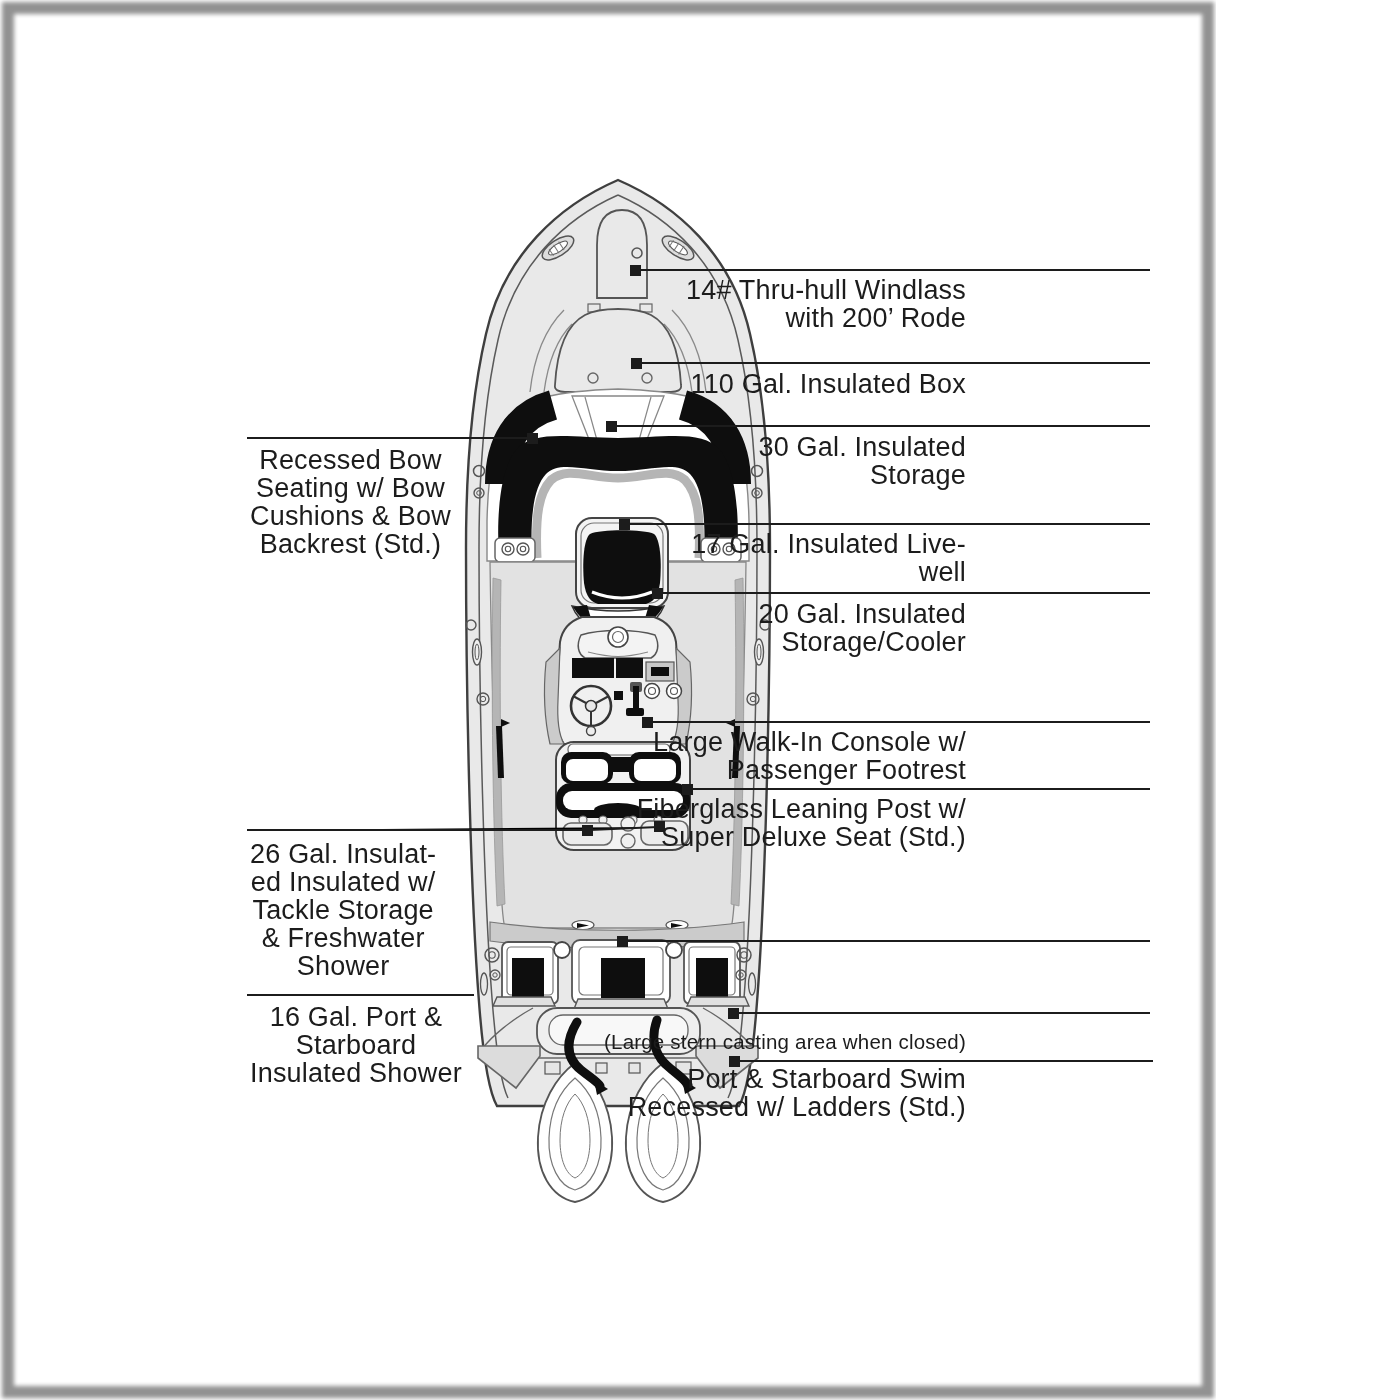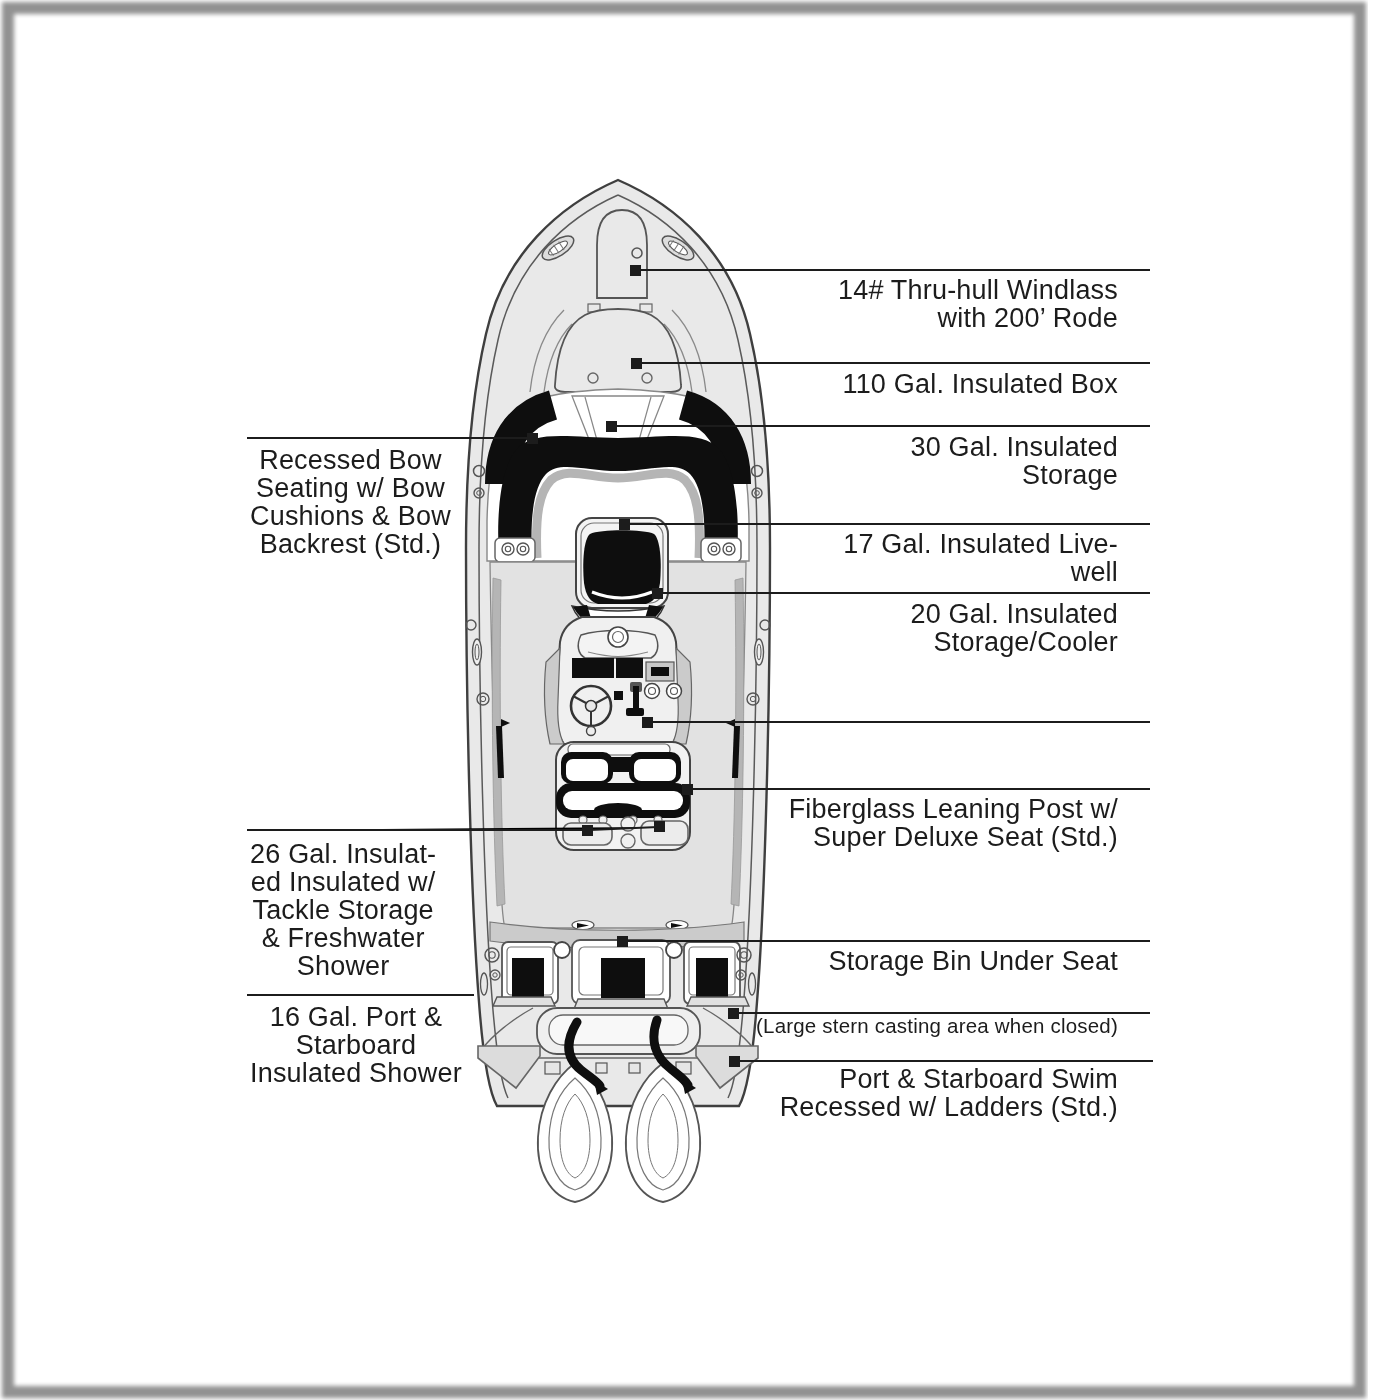--- a/index.html
+++ b/index.html
@@ -3,7 +3,7 @@
 <meta charset="utf-8">
 <style>
   html,body{margin:0;padding:0;background:#fff;}
-  #canvas{position:relative;width:1368px;height:1400px;background:#fff;overflow:hidden;
+  #canvas{position:relative;width:1216px;height:1400px;background:#fff;overflow:hidden;
           font-family:"Liberation Sans",sans-serif;}
   #frame{position:absolute;inset:2px;border:12px solid var(--frame,#929292);filter:blur(2.2px);
          pointer-events:none;}

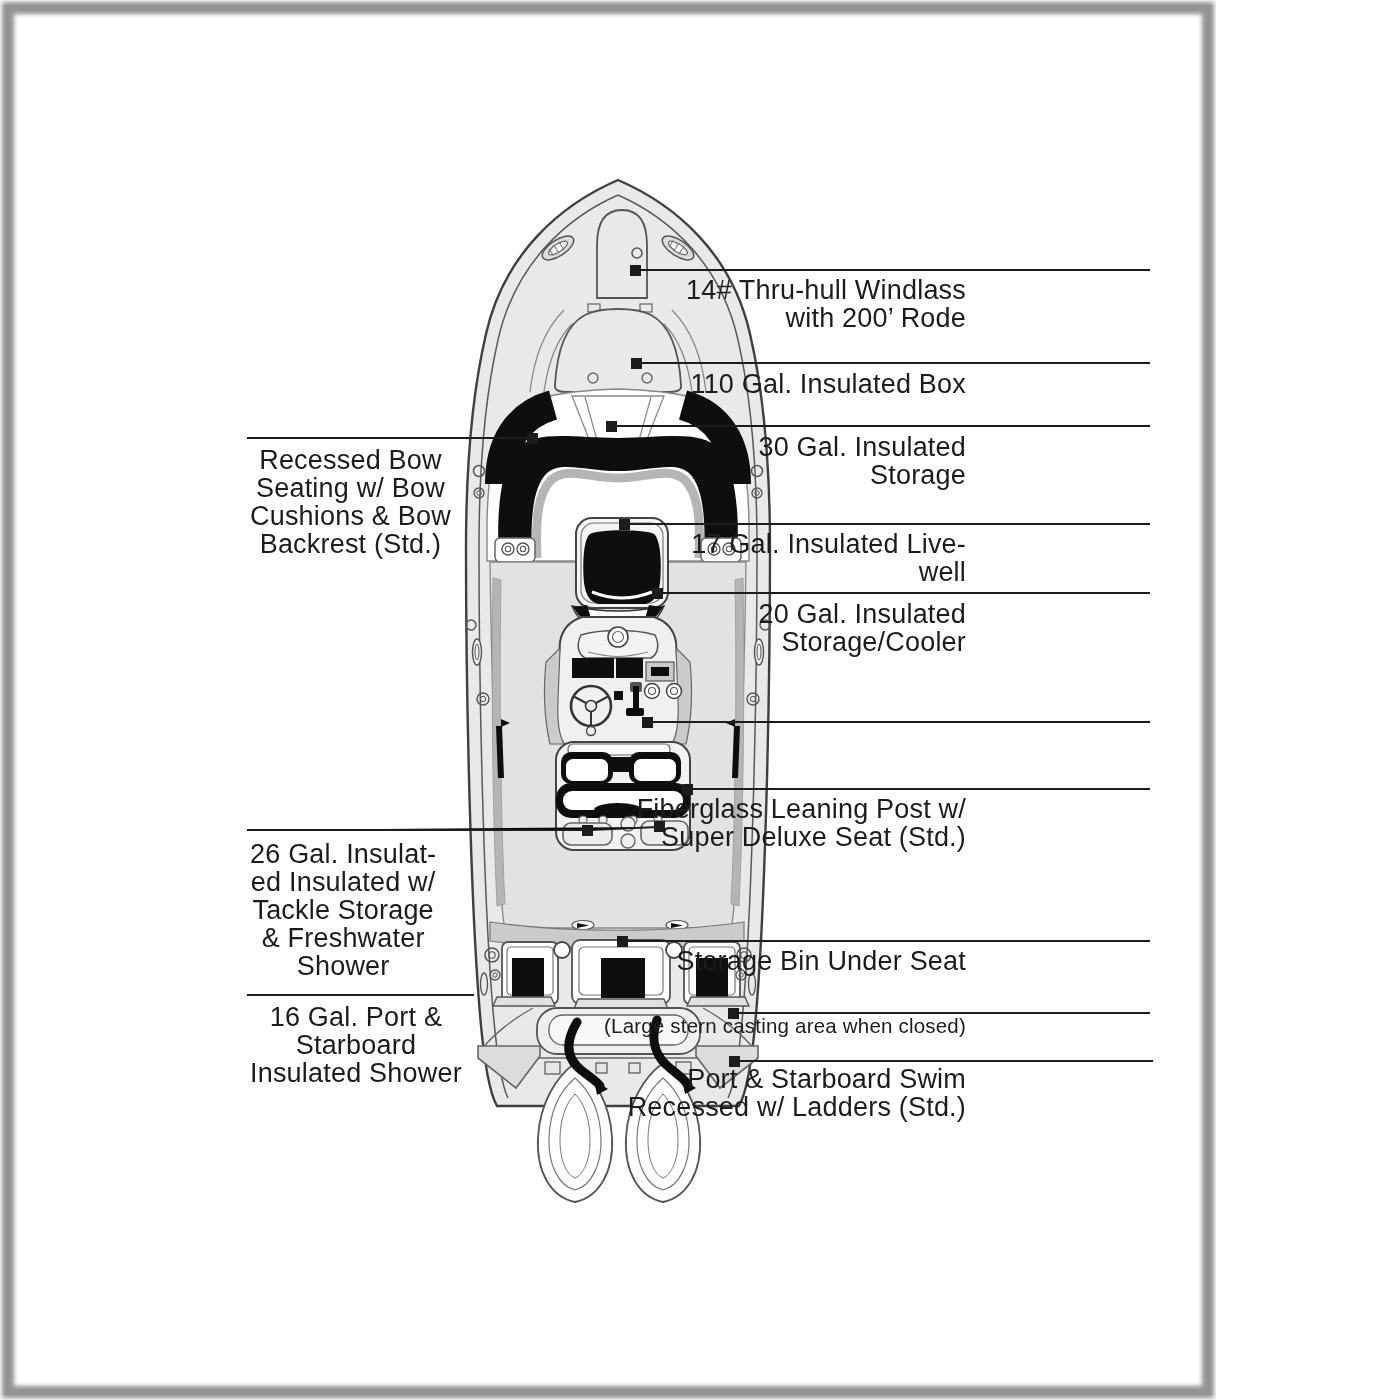--- a/index.html
+++ b/index.html
@@ -297,6 +297,10 @@
   <div>20 Gal. Insulated</div>
   <div>Storage/Cooler</div>
 </div>
+<div class="lbl right" style="top:728px">
+  <div>Large Walk-In Console w/</div>
+  <div>Passenger Footrest</div>
+</div>
 <div class="lbl right" style="top:795px">
   <div>Fiberglass Leaning Post w/</div>
   <div>Super Deluxe Seat (Std.)</div>

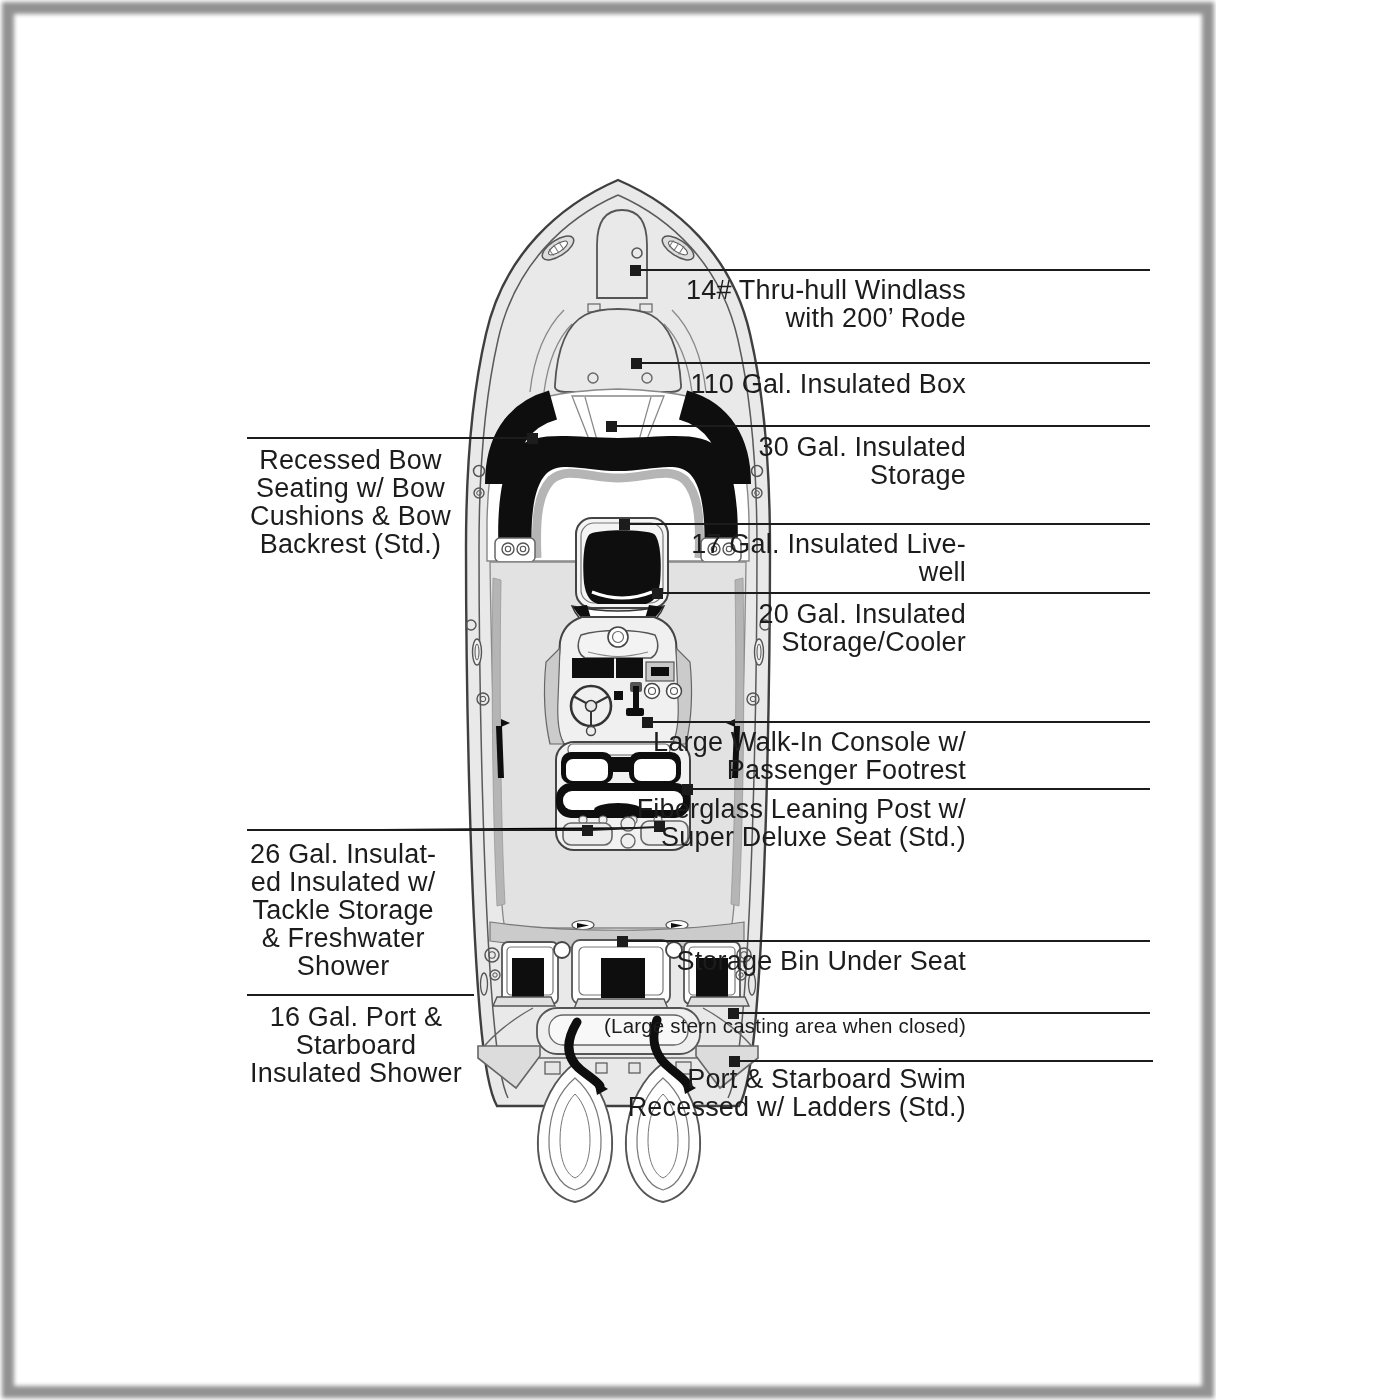--- a/index.html
+++ b/index.html
@@ -306,7 +306,6 @@
   <div>Super Deluxe Seat (Std.)</div>
 </div>
 <div class="lbl right" style="top:947px">
-  <div>Storage Bin Under Seat</div>
 </div>
 <div class="lbl right" style="top:1016px">
   <div class="sub">(Large stern casting area when closed)</div>

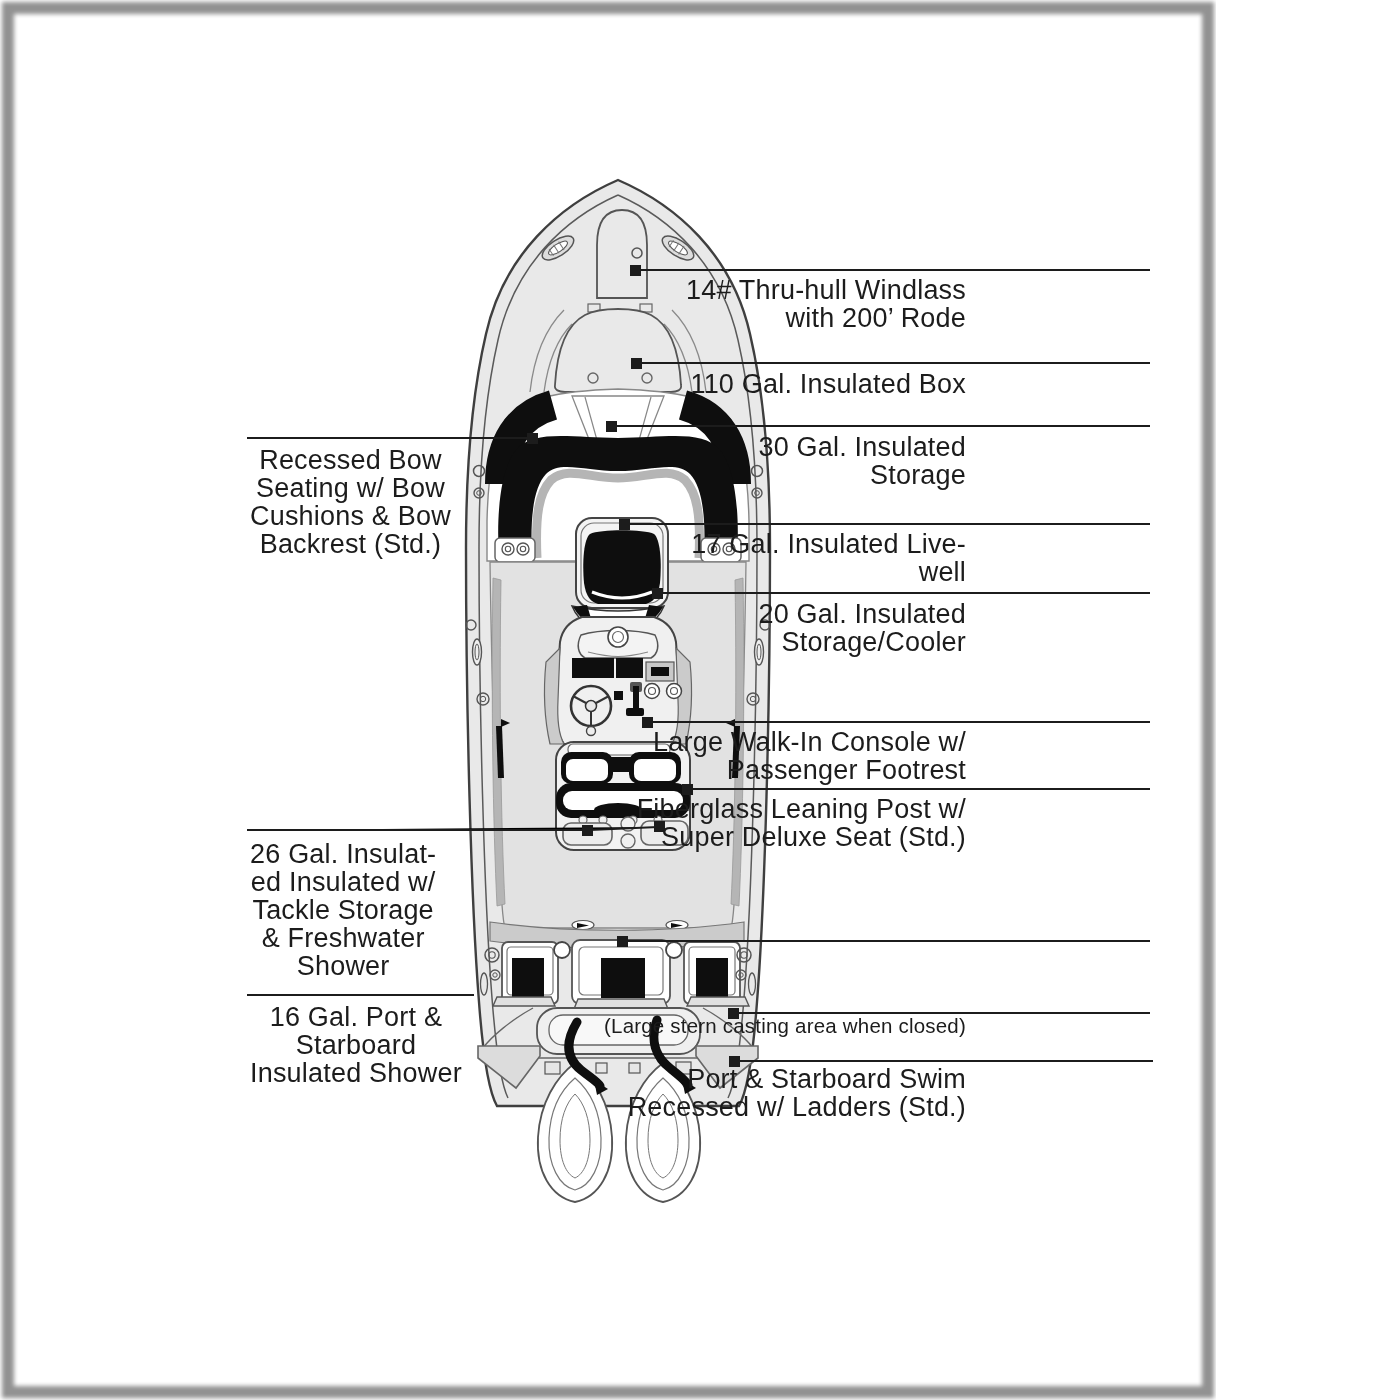--- a/index.html
+++ b/index.html
@@ -12,7 +12,7 @@
        color:var(--ink,#1c1c1c);letter-spacing:.2px;white-space:nowrap;text-align:center;}
   .lbl.right{text-align:right;right:250px;}
   .lbl.left{left:250px;}
-  .sub{font-size:20.5px;line-height:20px;}
+  .sub{font-size:20.5px;line-height:20px;margin-top:16px;}
   
   .hl{fill:var(--hull,#e9e9e9);}
   .dk{fill:var(--deck,#e2e2e2);}

